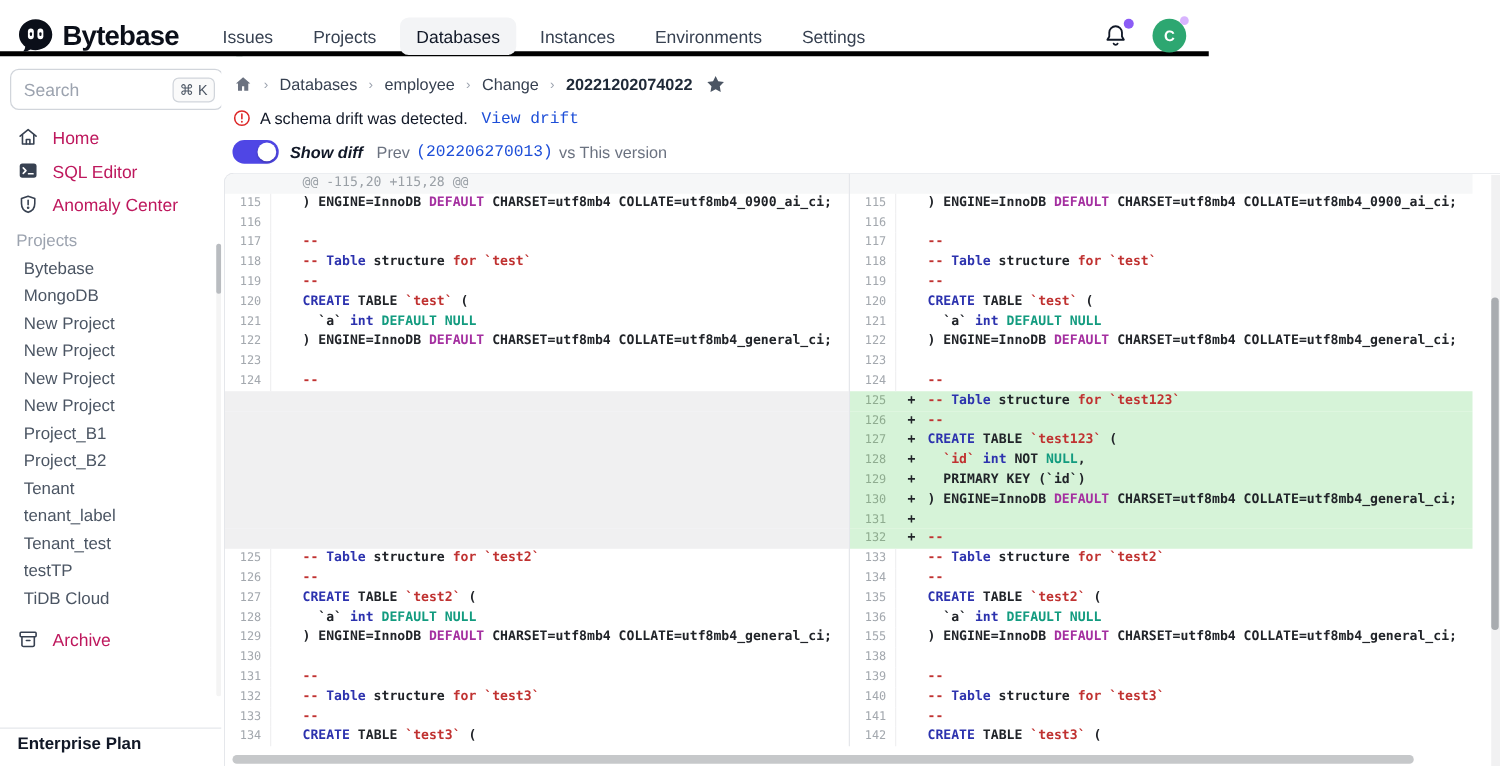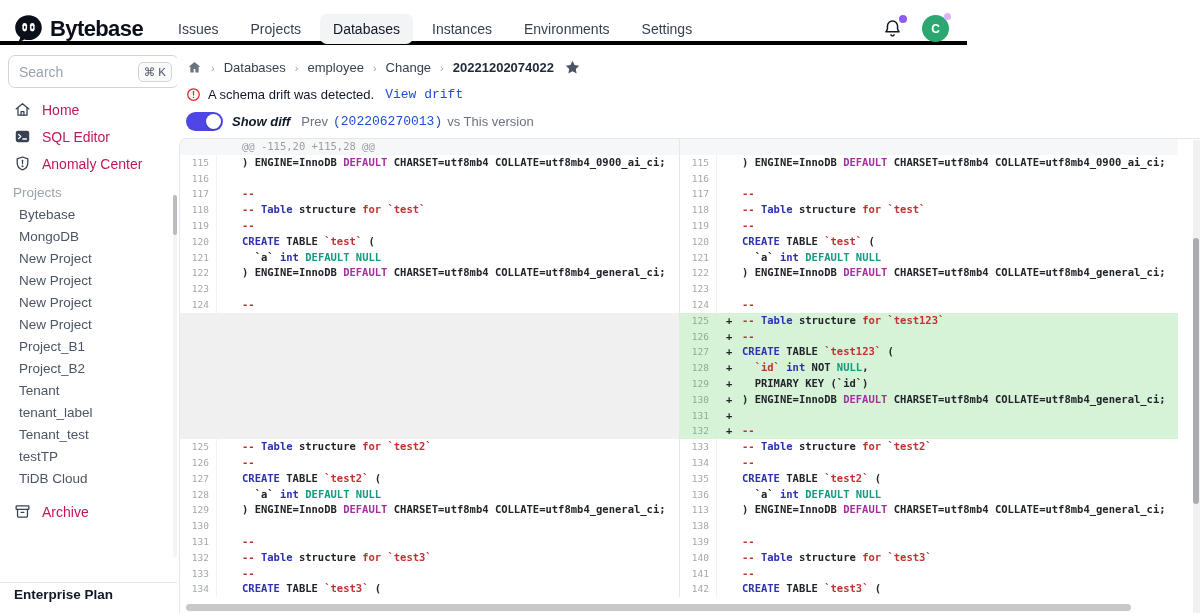--- a/index.html
+++ b/index.html
@@ -466,7 +466,7 @@
               <span class="codecell"><span class="sp-p">  `a` </span><span class="sp-kw">int</span><span class="sp-p"> </span><span class="sp-tl">DEFAULT NULL</span></span>
             </div>
             <div class="drow ctx">
-              <span class="gutter">113</span>
+              <span class="gutter">155</span>
               <span class="codecell"><span class="sp-p">) ENGINE=InnoDB </span><span class="sp-mg">DEFAULT</span><span class="sp-p"> CHARSET=utf8mb4 COLLATE=utf8mb4_general_ci;</span></span>
             </div>
             <div class="drow ctx">

